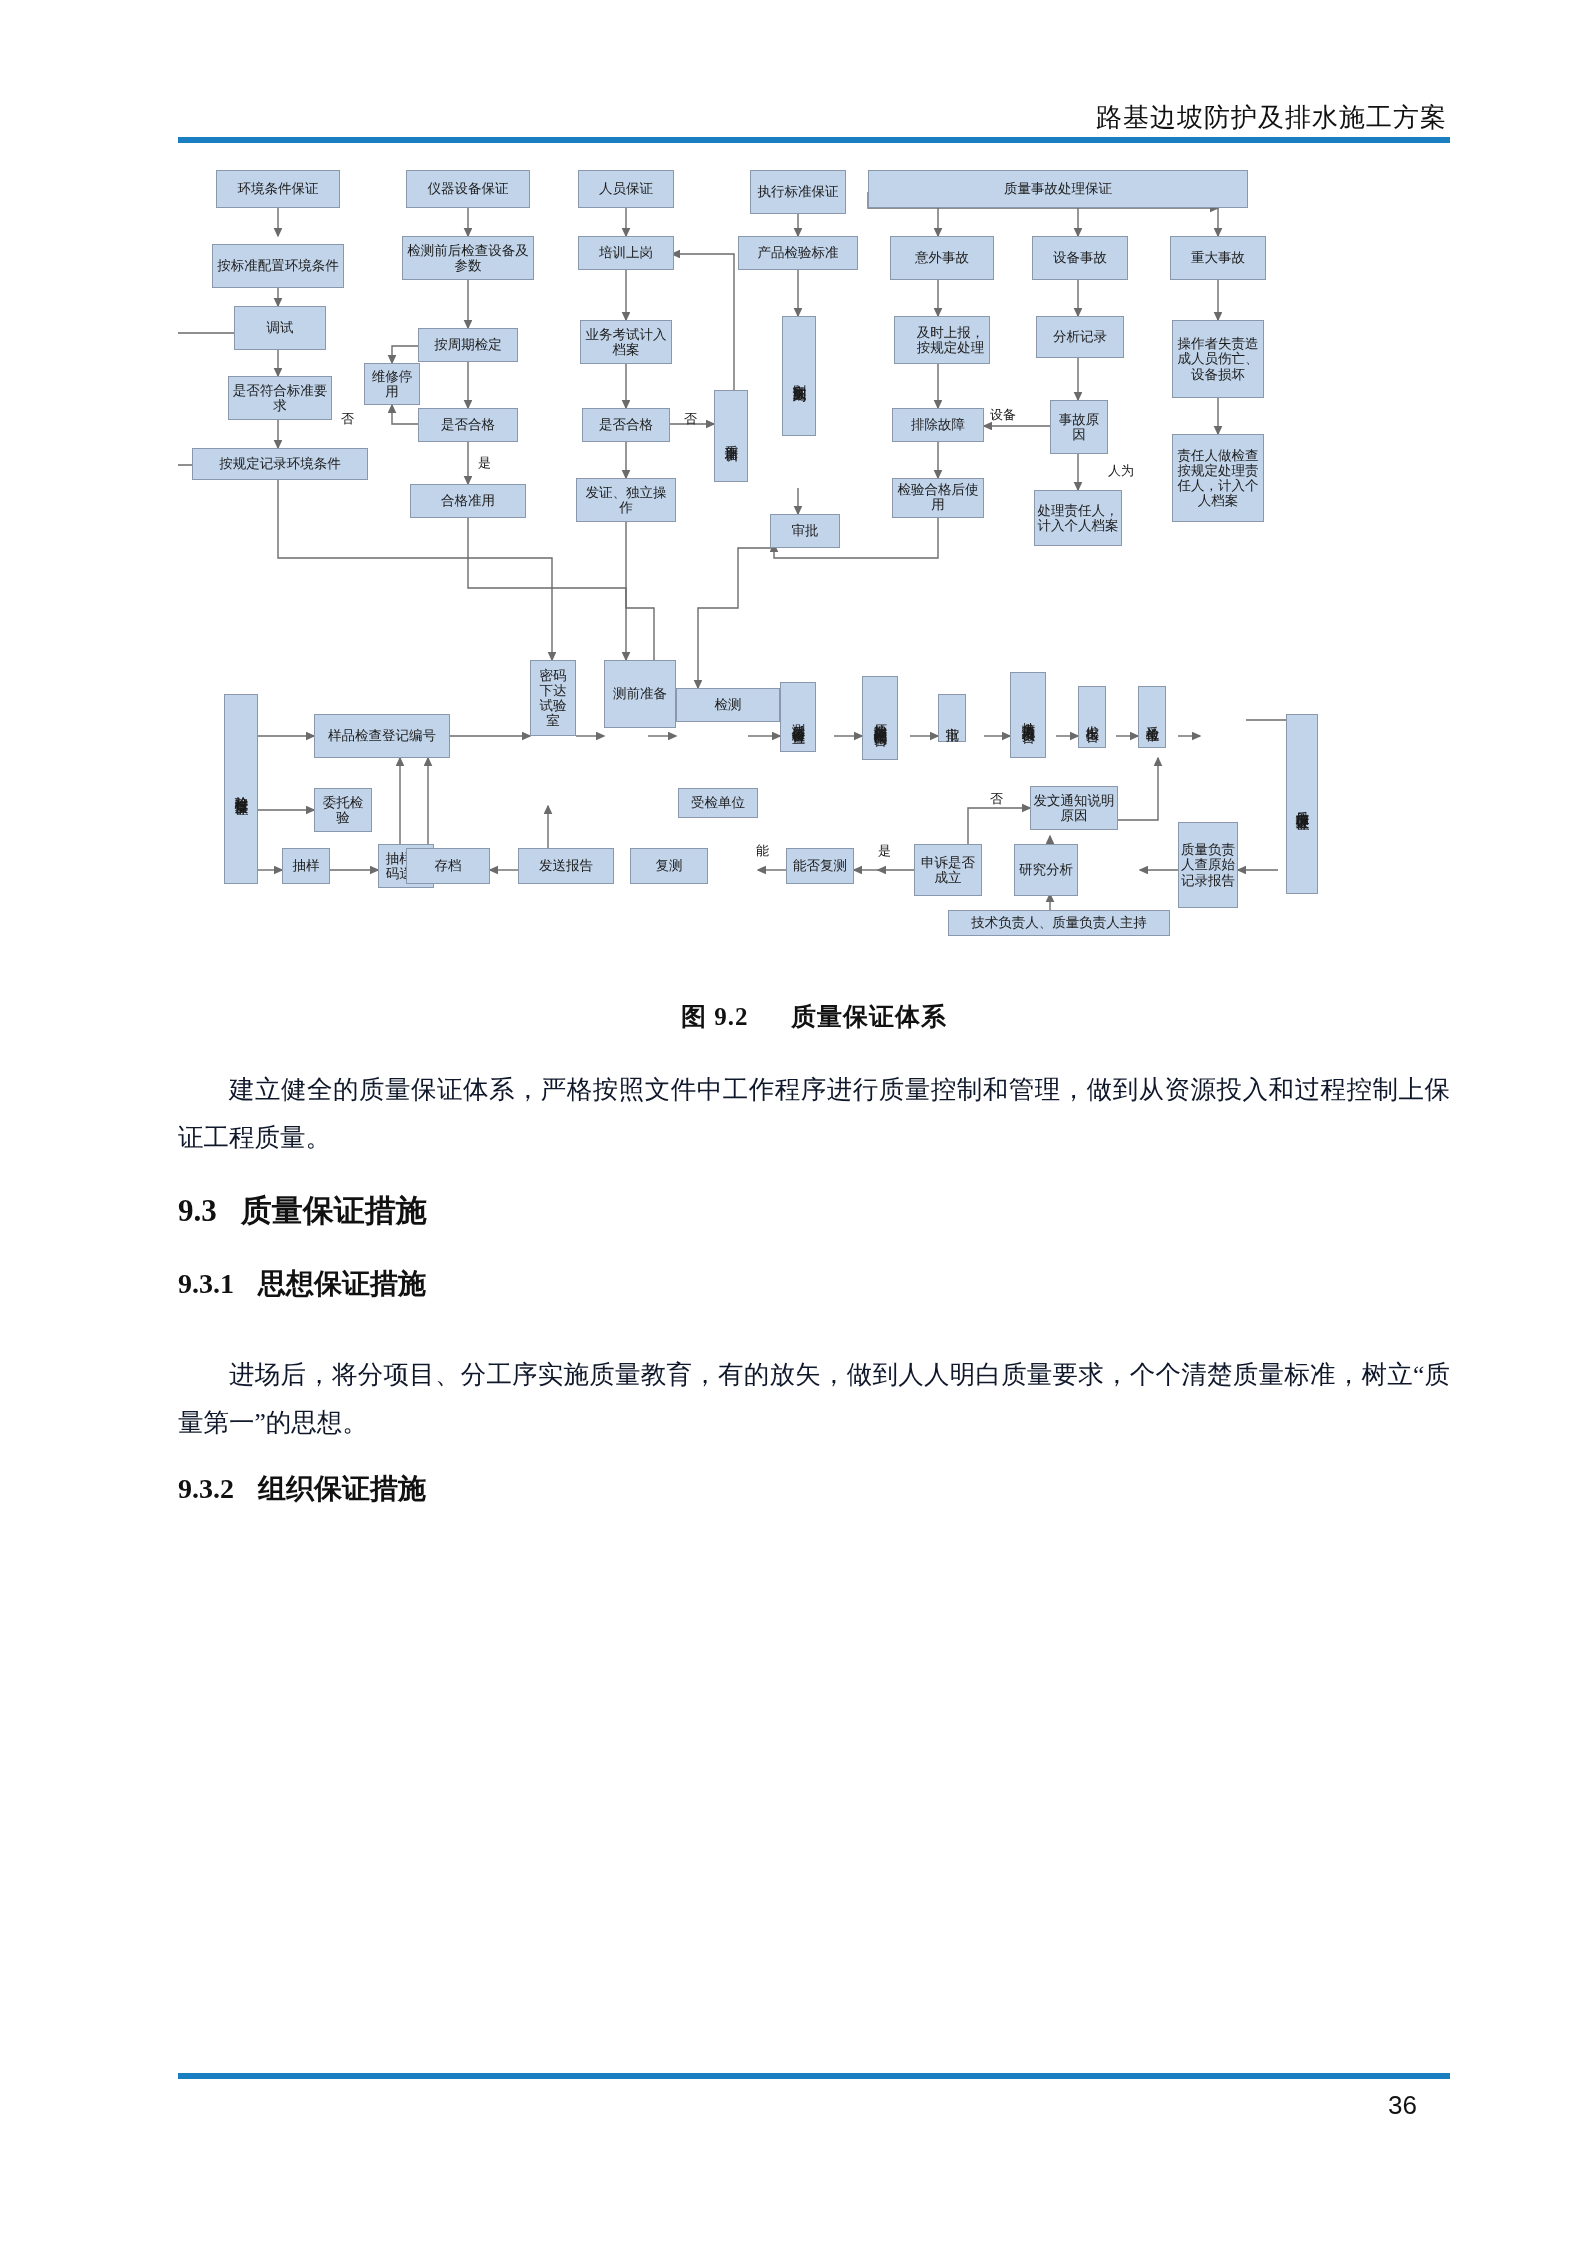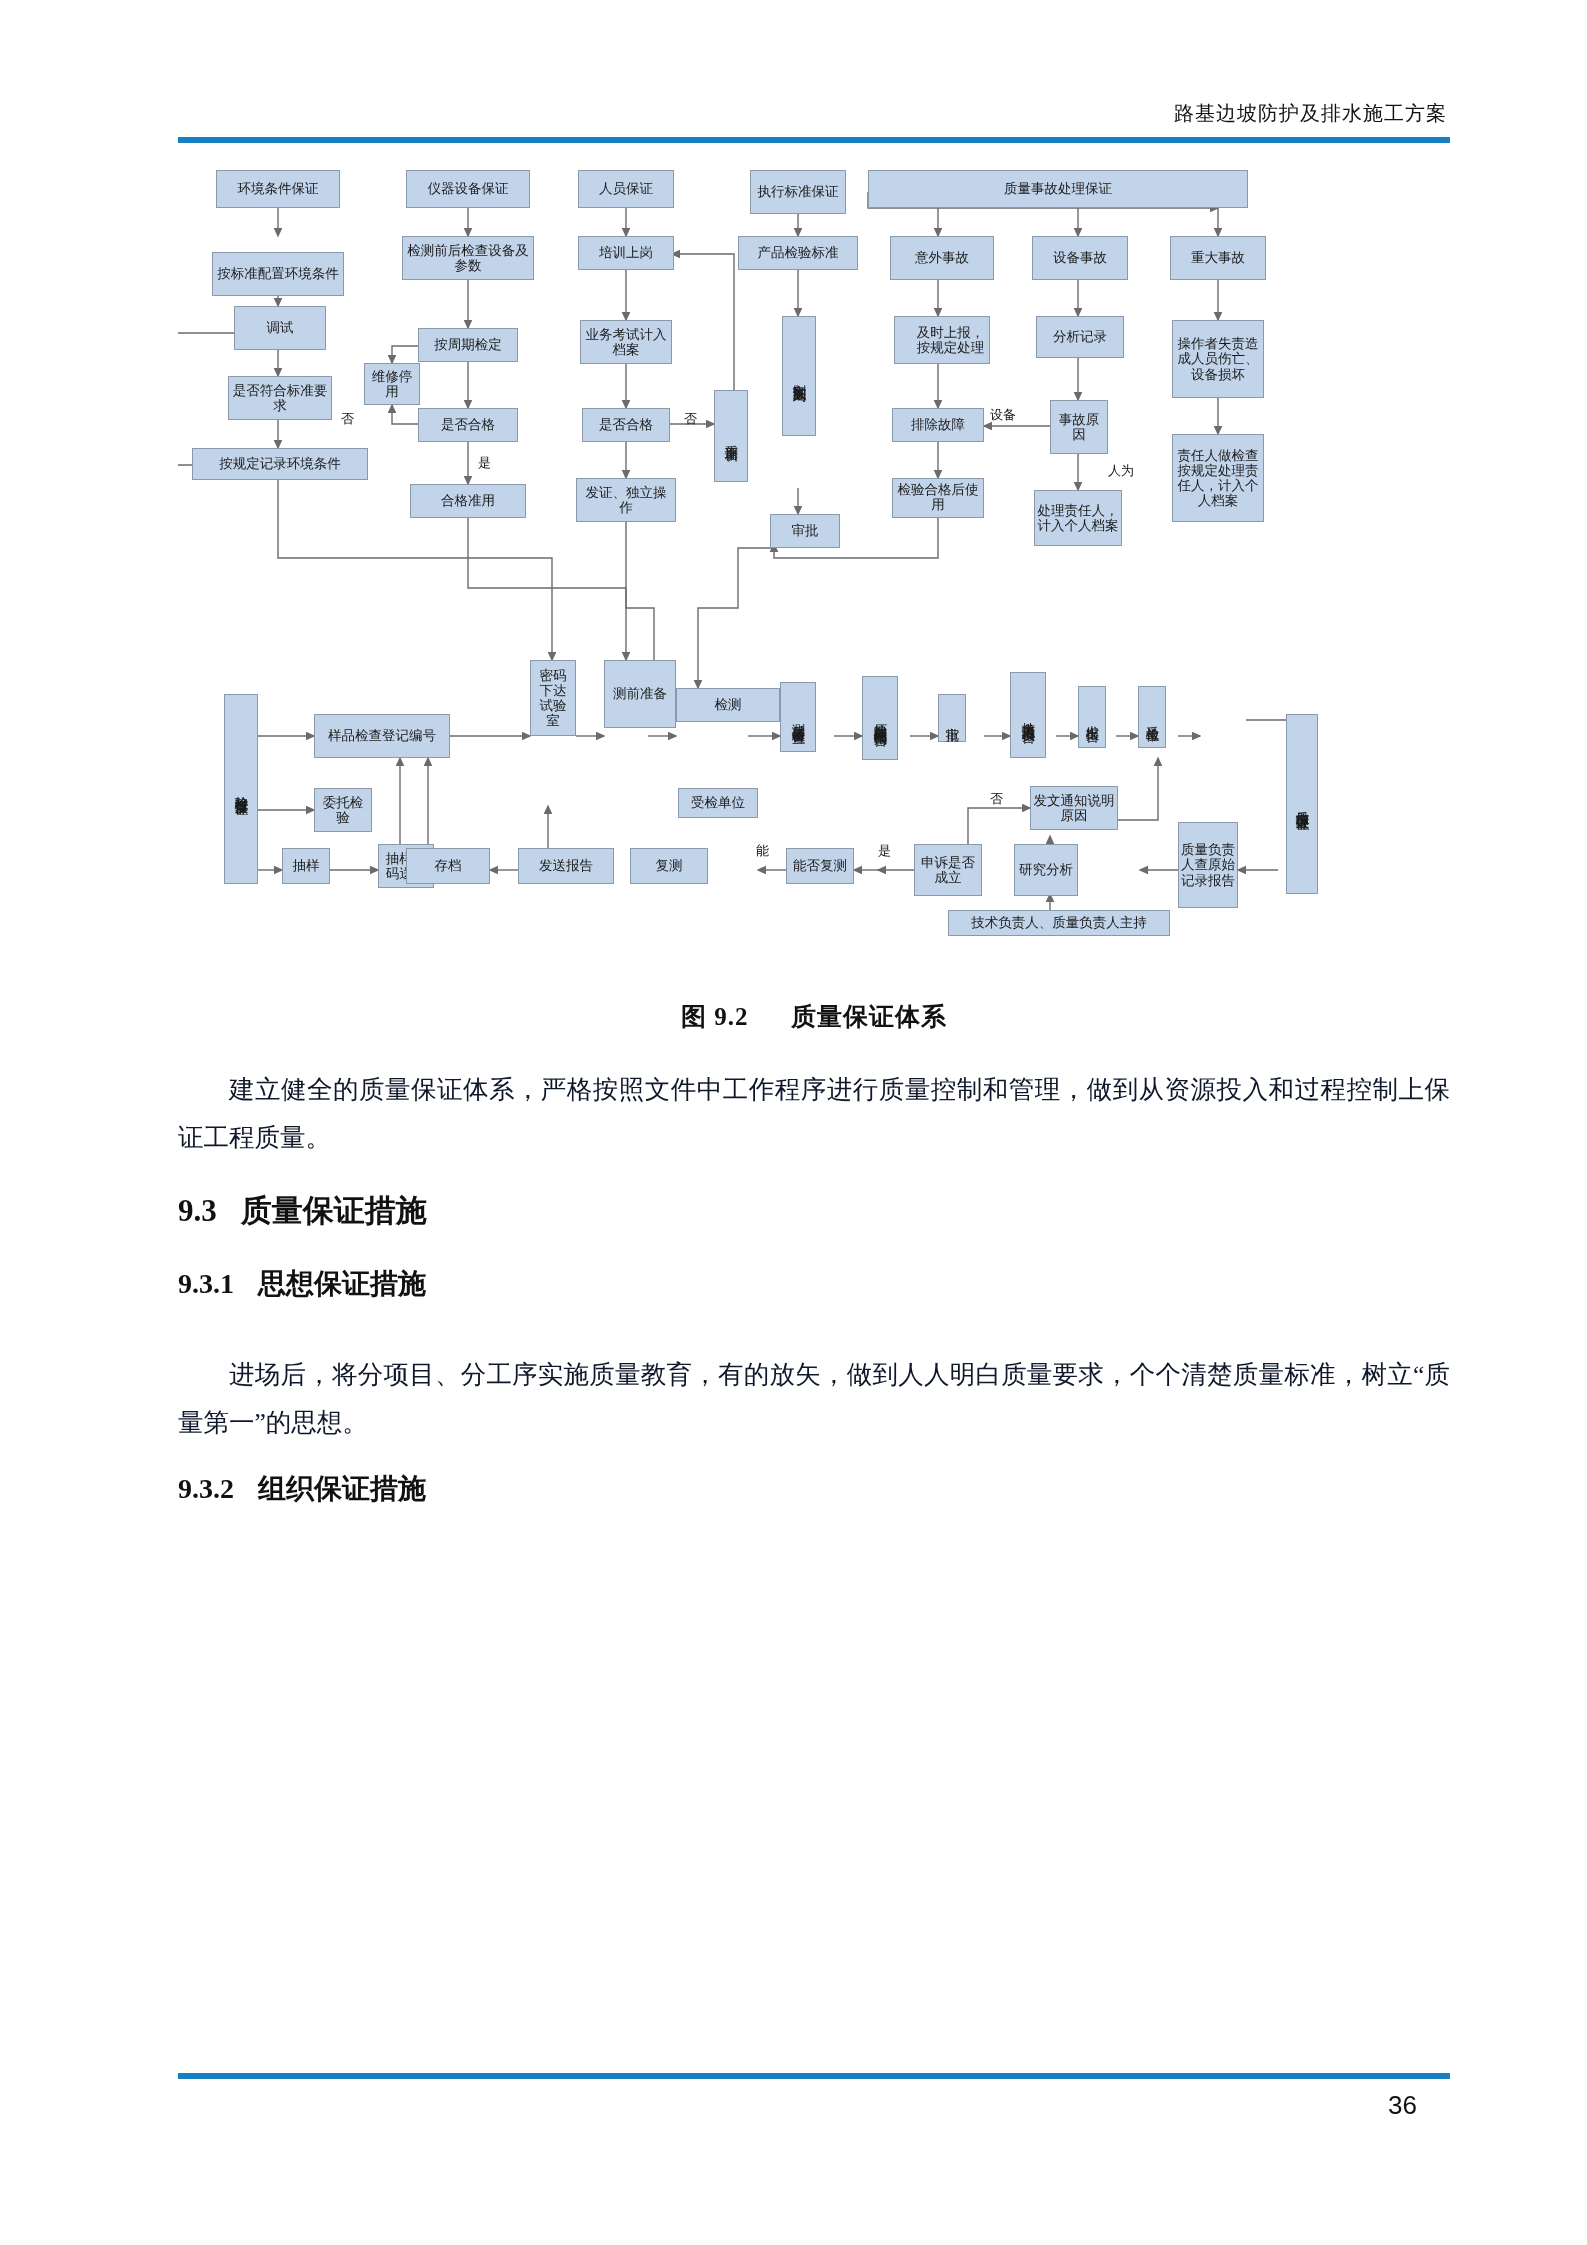--- a/index.html
+++ b/index.html
@@ -10,7 +10,7 @@
   }
   
   .hdr-title{
-    position:absolute;right:140px;top:100px;font-size:20px;color:#111;
+    position:absolute;right:140px;top:100px;font-size:26px;color:#111;
     font-family:"Liberation Serif","DejaVu Serif",serif;letter-spacing:1px;white-space:nowrap;
   }
   .rule{position:absolute;left:178px;width:1272px;background:#1a7fc1;}

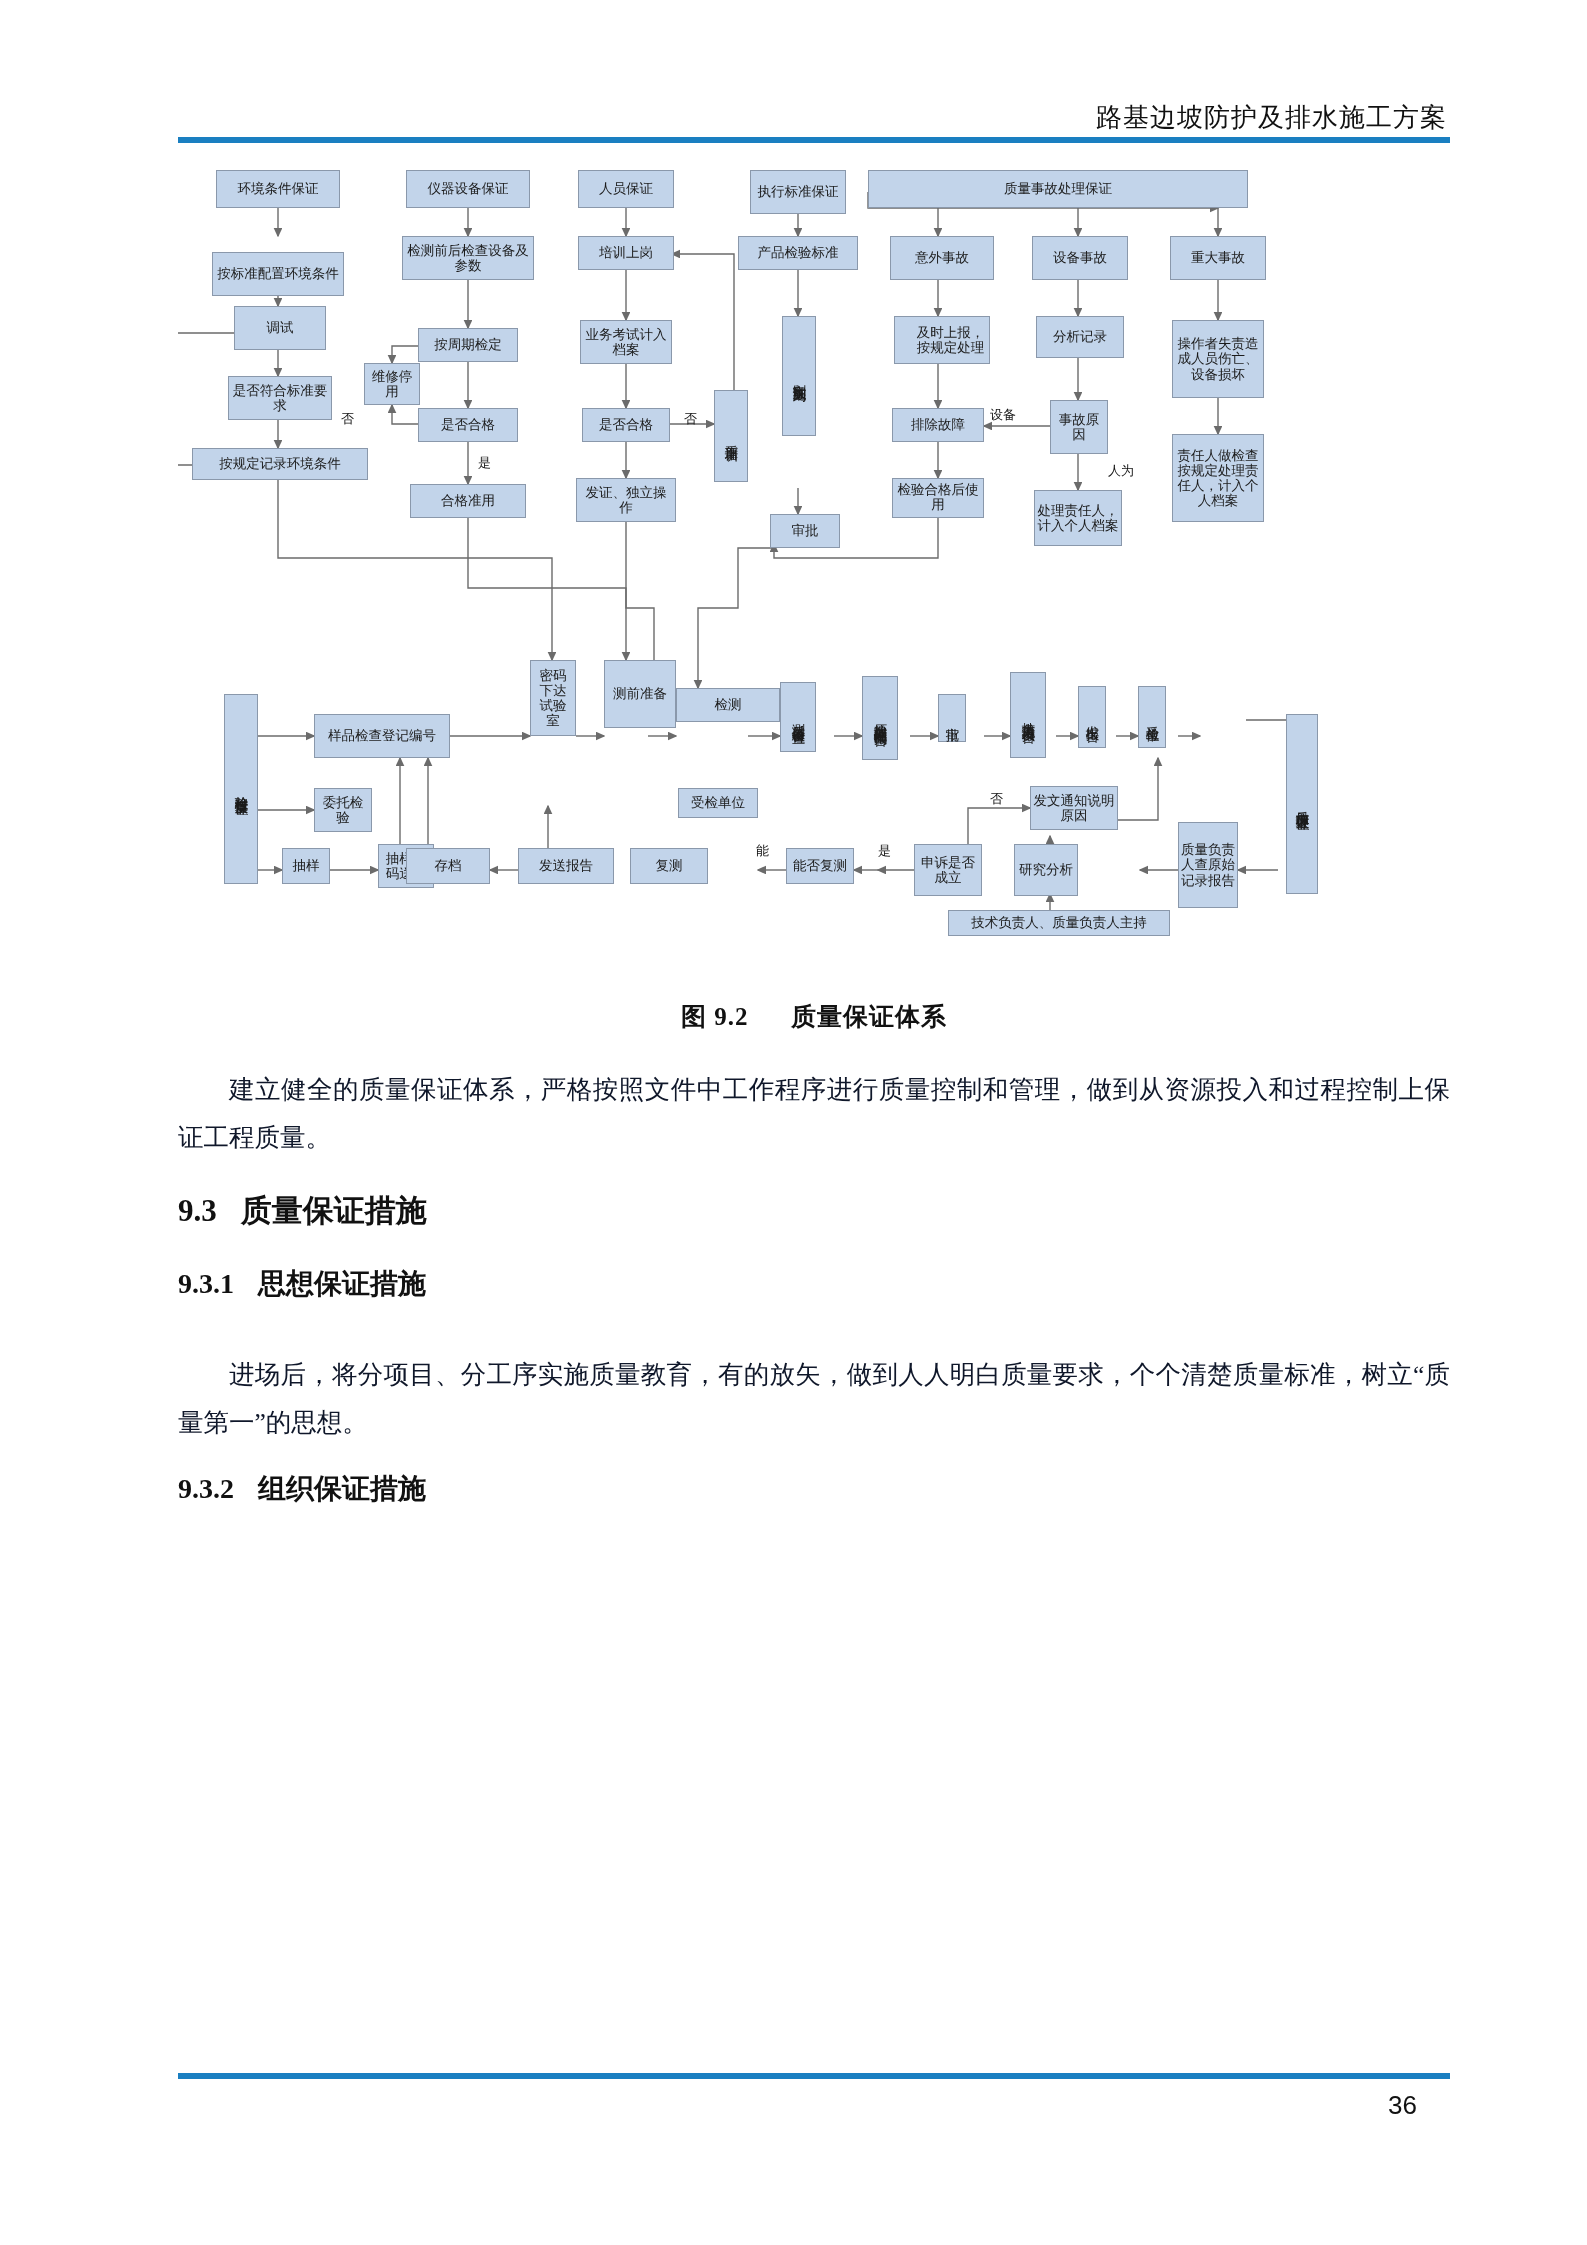--- a/index.html
+++ b/index.html
@@ -167,7 +167,7 @@
     </svg>
 
     <div class="nd" style="left:38px;top:12px;width:124px;height:38px;">环境条件保证</div>
-    <div class="nd" style="left:34px;top:94px;width:132px;height:44px;">按标准配置环境条件</div>
+    <div class="nd" style="left:34px;top:86px;width:132px;height:44px;">按标准配置环境条件</div>
     <div class="nd" style="left:56px;top:148px;width:92px;height:44px;">调试</div>
     <div class="nd" style="left:50px;top:218px;width:104px;height:44px;">是否符合标准要求</div>
     <div class="nd" style="left:14px;top:290px;width:176px;height:32px;">按规定记录环境条件</div>

